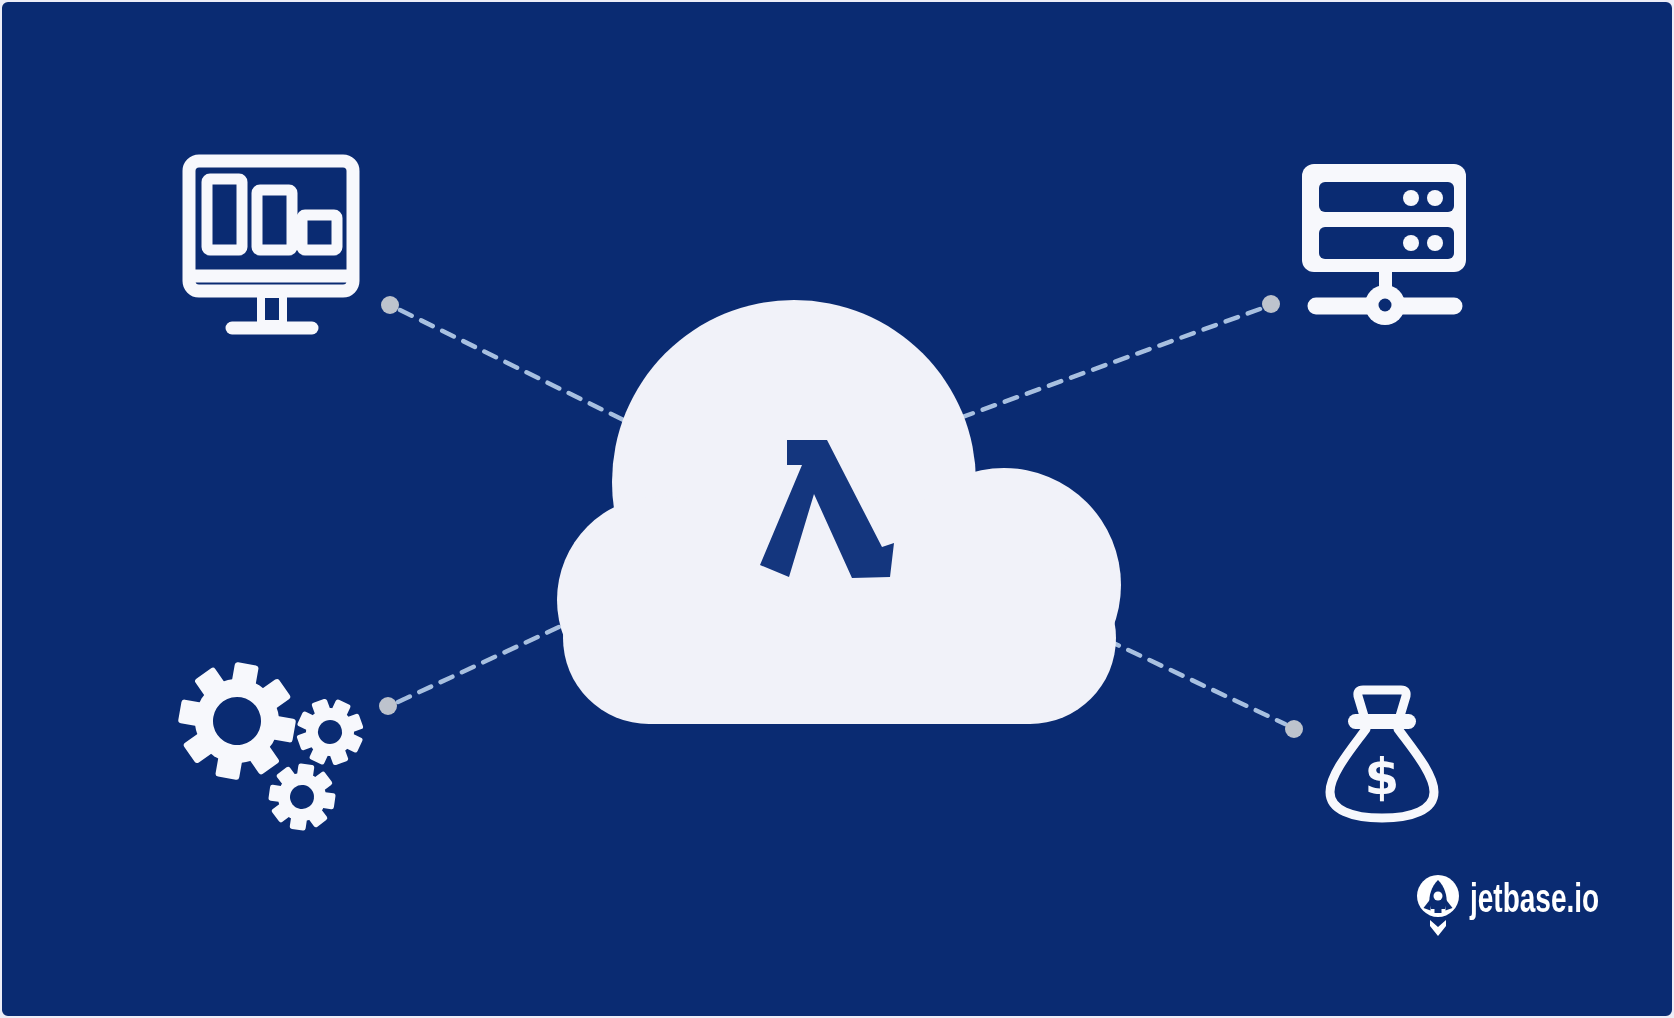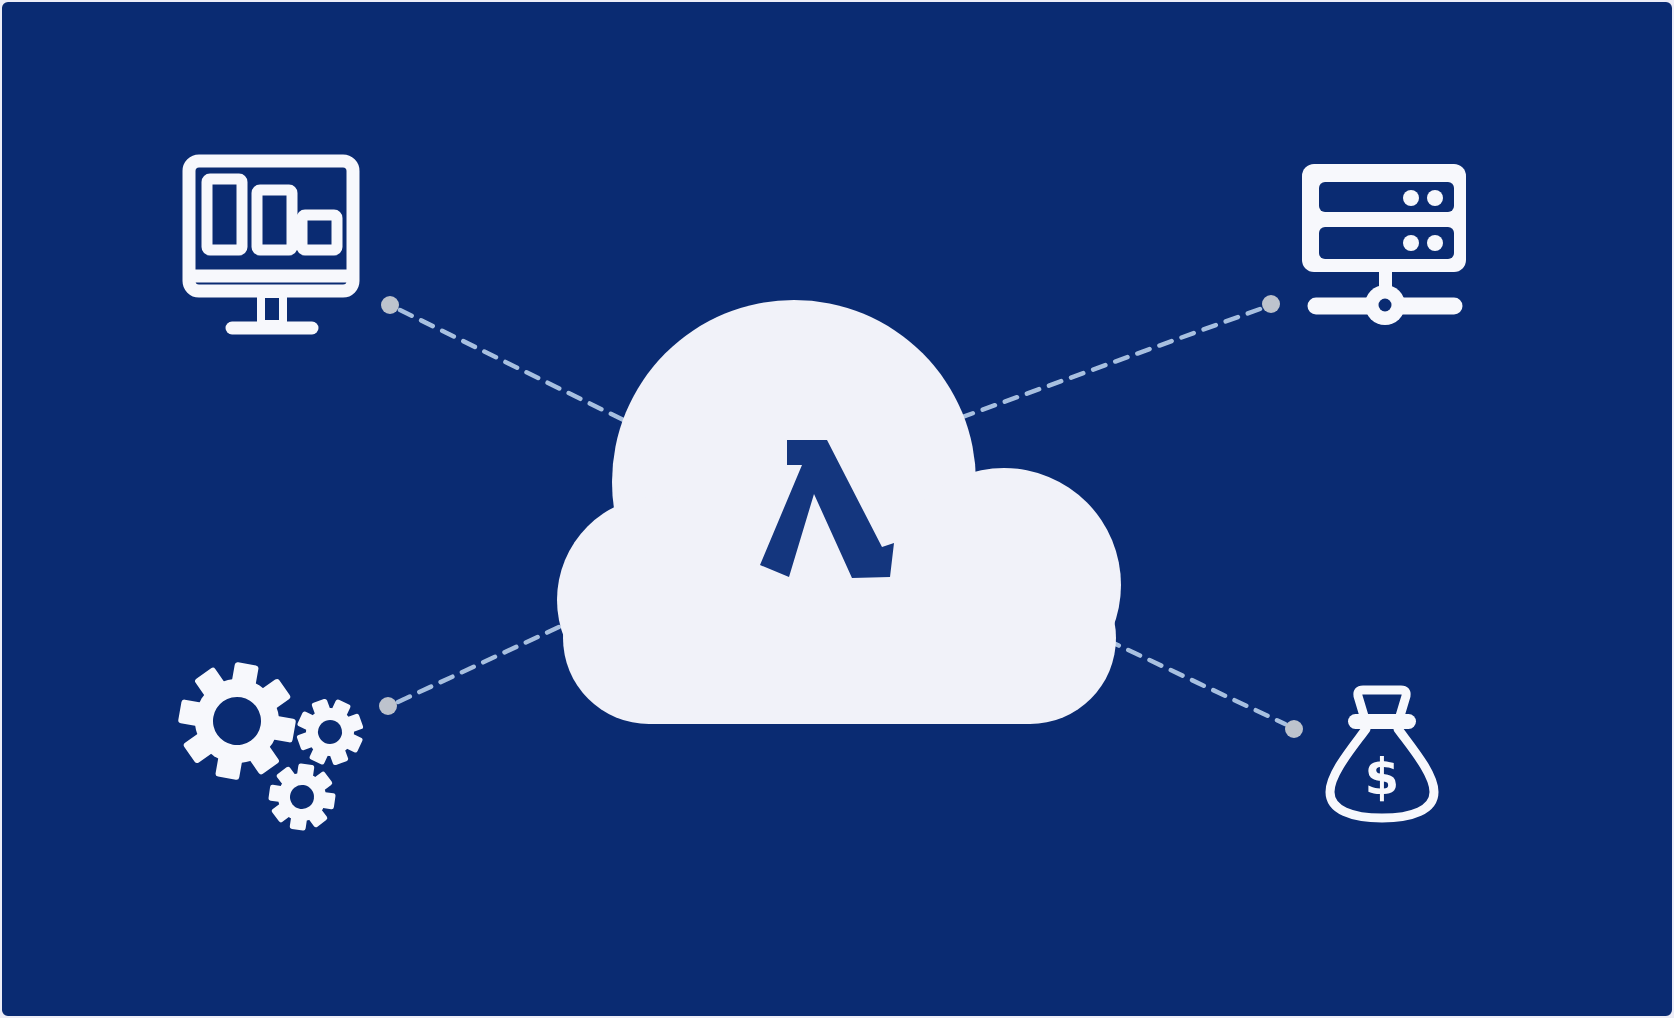--- a/index.html
+++ b/index.html
@@ -144,6 +144,20 @@
     <text x="60" y="110" text-anchor="middle" font-family="DejaVu Sans, sans-serif" font-size="50" font-weight="bold" fill="#F7F8FC">$</text>
   </svg>
 
+  <div class="abs logo">
+    <svg class="logo-rocket" width="44" height="68" viewBox="0 0 44 68">
+      <circle cx="22" cy="22" r="21" fill="#FFFFFF"></circle>
+      <g fill="#0A2B72">
+        <path d="M22 6 C28.5 12.5 31.5 22 30.5 30 L29 35 L15 35 L13.5 30 C12.5 22 15.5 12.5 22 6 Z"></path>
+        <path d="M14.5 25 L7.5 34 L14.5 36.5 Z"></path>
+        <path d="M29.5 25 L36.5 34 L29.5 36.5 Z"></path>
+        <rect x="18.5" y="35" width="7" height="4"></rect>
+      </g>
+      <circle cx="22" cy="22" r="4.5" fill="#FFFFFF"></circle>
+      <path fill="#FFFFFF" d="M14 46 L22 53 L30 46 L30 52 L22 62 L14 52 Z"></path>
+    </svg>
+    <span class="logo-text">jetbase.io</span>
+  </div>
 
 </div>
 

